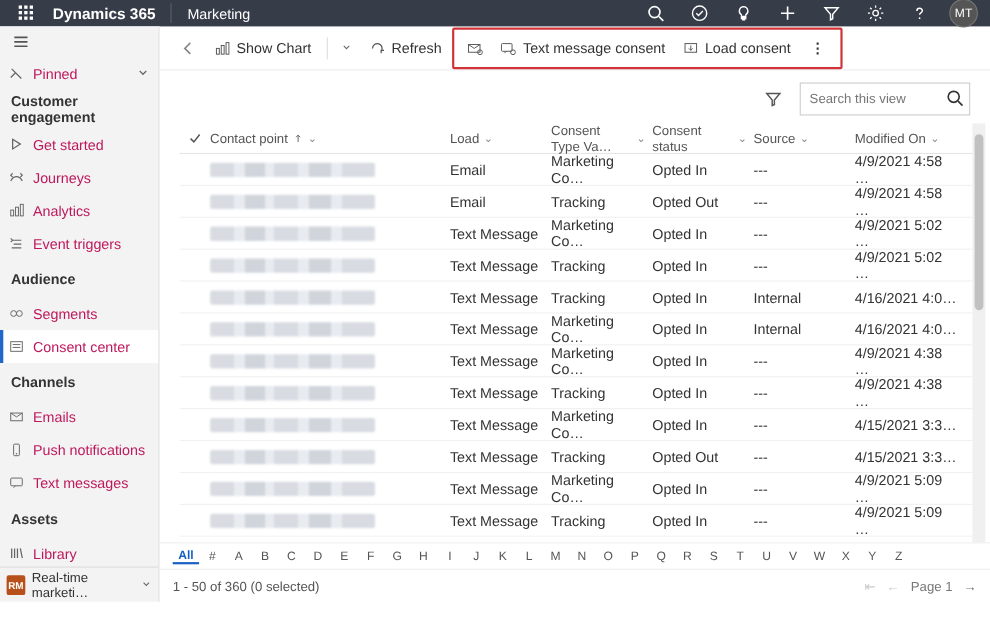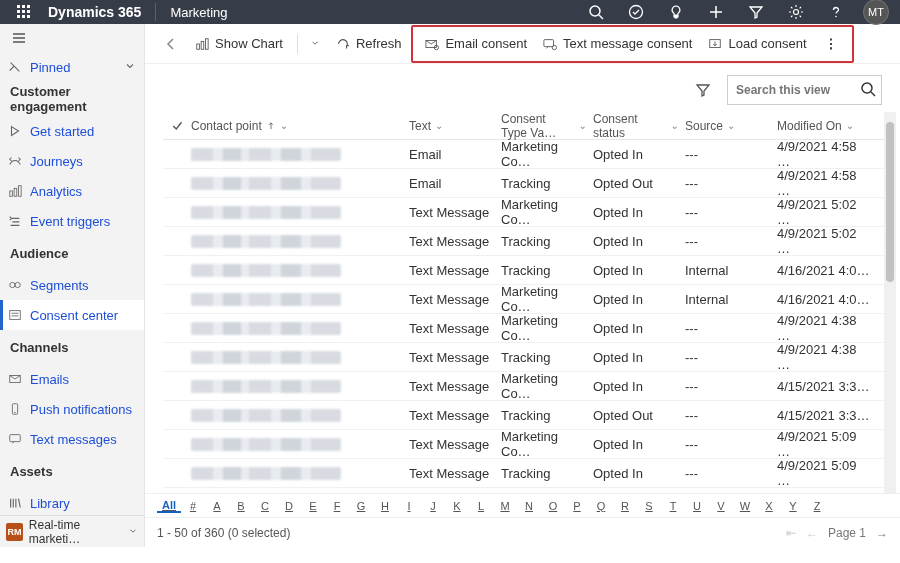--- a/index.html
+++ b/index.html
@@ -313,7 +313,6 @@
               <path d="M1 4l6 4 6-4" fill="none" stroke="#555"></path>
               <circle cx="13" cy="12" r="2.5" fill="none" stroke="#555"></circle>
             </svg>
-          <span>Email consent</span>
         </div>
         <div class="cmd-btn">
           <svg class="ic-sm" viewBox="0 0 16 16">

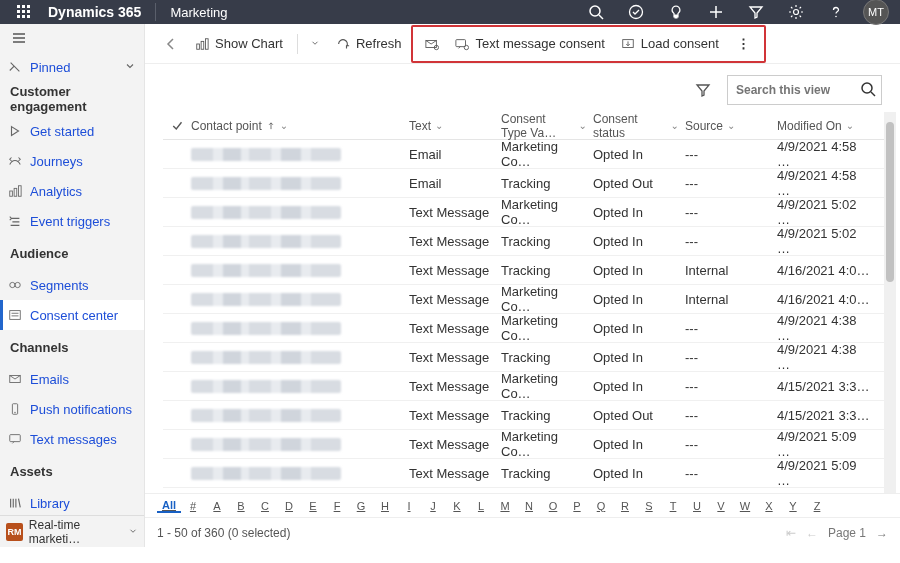--- a/index.html
+++ b/index.html
@@ -22,7 +22,7 @@
 
 .sb-toprow { height: 28px; display:flex; align-items:center;}
 .sb-hamburger { width:38px; display:flex; justify-content:center; cursor:pointer;}
-.sb-row { height: 30px; display: flex; align-items: center; padding-left: 8px; cursor: pointer; font-size: 13px; color:#1d4ed8;}
+.sb-row { height: 30px; display: flex; align-items: center; padding-left: 8px; cursor: pointer; font-size: 13px; color:#be185d;}
 .sb-row.pinned { justify-content:flex-start;}
 .sb-head { height: 34px; display: flex; align-items: center; padding-left: 10px; font-weight: 600; font-size: 13px; color:#333;}
 .sb-icon { width: 22px; display: inline-flex; justify-content: flex-start; color:#666;}

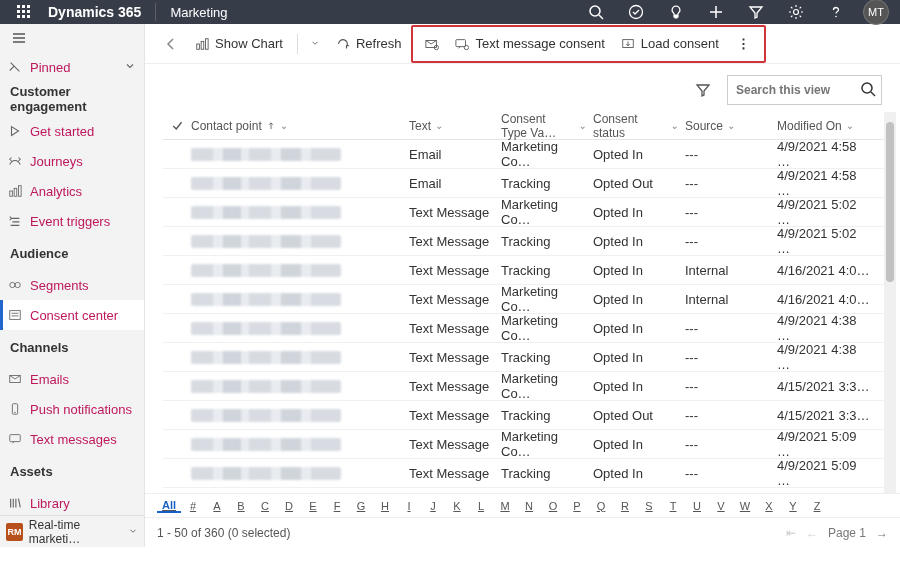--- a/index.html
+++ b/index.html
@@ -50,7 +50,7 @@
 .viewhdr-right { margin-left:auto; display:flex; align-items:center; gap:8px;}
 .filter-btn { width:32px; height:32px; display:flex; align-items:center; justify-content:center; cursor:pointer;}
 .search-box { position:relative; width:155px;}
-.search-input { width:100%; height:30px; border:1px solid #ccc; padding:0 28px 0 8px; font-size:12px; color:#666;font-weight:bold;}
+.search-input { width:100%; height:30px; border:1px solid #ccc; padding:0 28px 0 8px; font-size:12px; color:#666;}
 .search-icon-end { position:absolute; right:6px; top:6px; color:#333;}
 
 

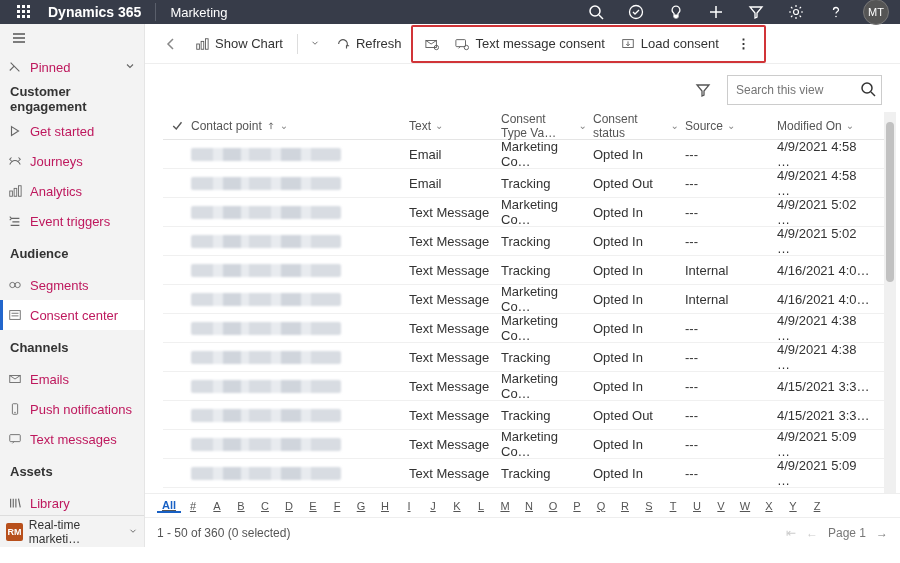--- a/index.html
+++ b/index.html
@@ -365,7 +365,7 @@
             <span class="chev">⌄</span>
           </div>
         <div class="col col-type col-head">
-            <span>Text</span> 
+            <span>Load</span> 
             <span class="chev">⌄</span>
           </div>
         <div class="col col-ctv col-head">

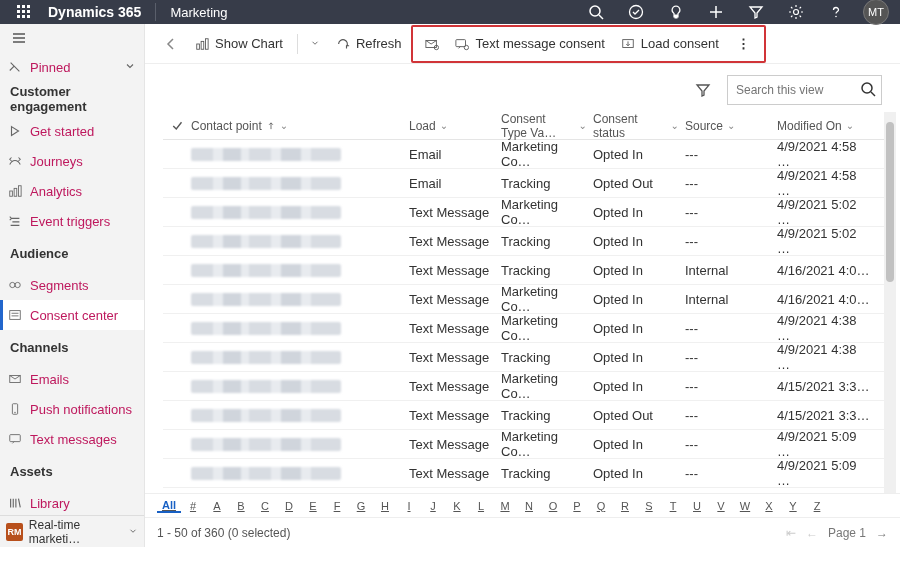--- a/index.html
+++ b/index.html
@@ -74,7 +74,7 @@
 .grid-scroll-thumb { position:absolute; right:2px; top:10px; width:8px; height:160px; background:#c1c1c1; border-radius:4px;}
 
 
-.azbar { height:24px; border-top:1px solid #eee; display:flex; align-items:center; padding:0 12px; gap:0; font-size:11px; color:#555;text-decoration:underline;}
+.azbar { height:24px; border-top:1px solid #eee; display:flex; align-items:center; padding:0 12px; gap:0; font-size:11px; color:#555;}
 .az { width:24px; text-align:center; cursor:pointer;}
 .az.active { color:#1860c4; border-bottom:2px solid #1860c4; font-weight:600;}
 

